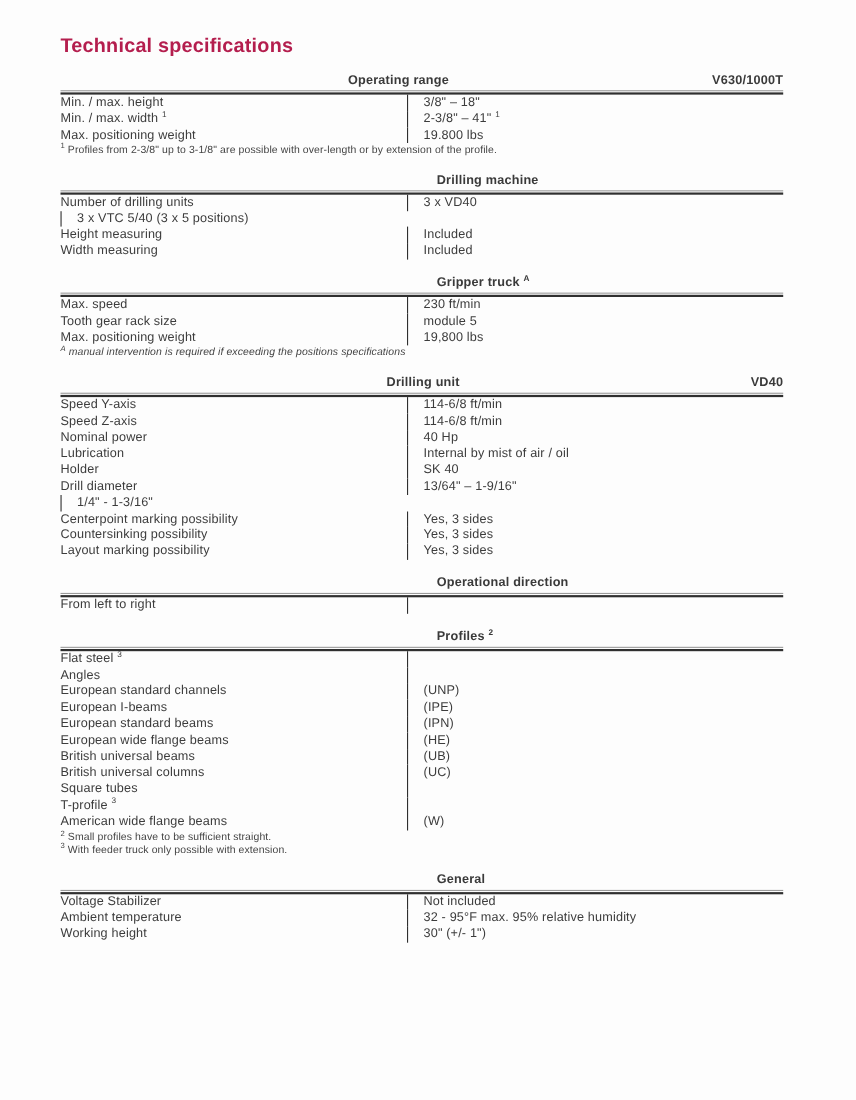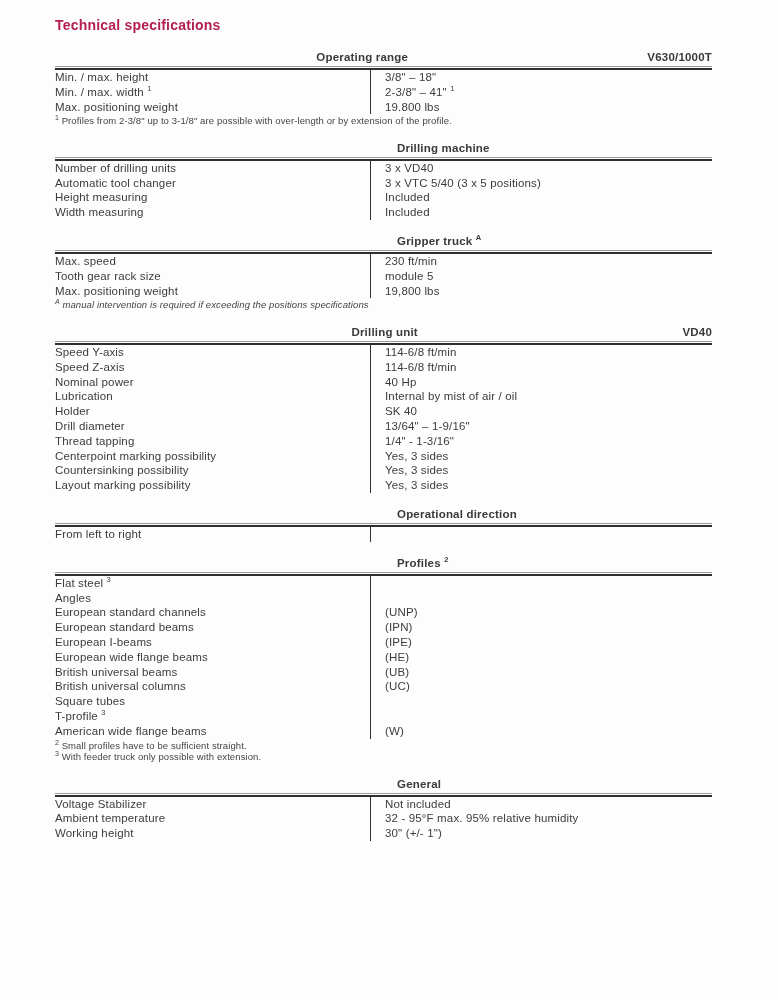--- a/index.html
+++ b/index.html
@@ -23,8 +23,8 @@
     padding: 14px 66px 0 55px;
   }
   .page-title {
-    margin: 0 0 14px 0;
-    font-size: 14px;
+    margin: 16px 0 14px 0;
+    font-size: 18px;
     line-height: 22px;
     font-weight: bold;
     letter-spacing: 0.2px;

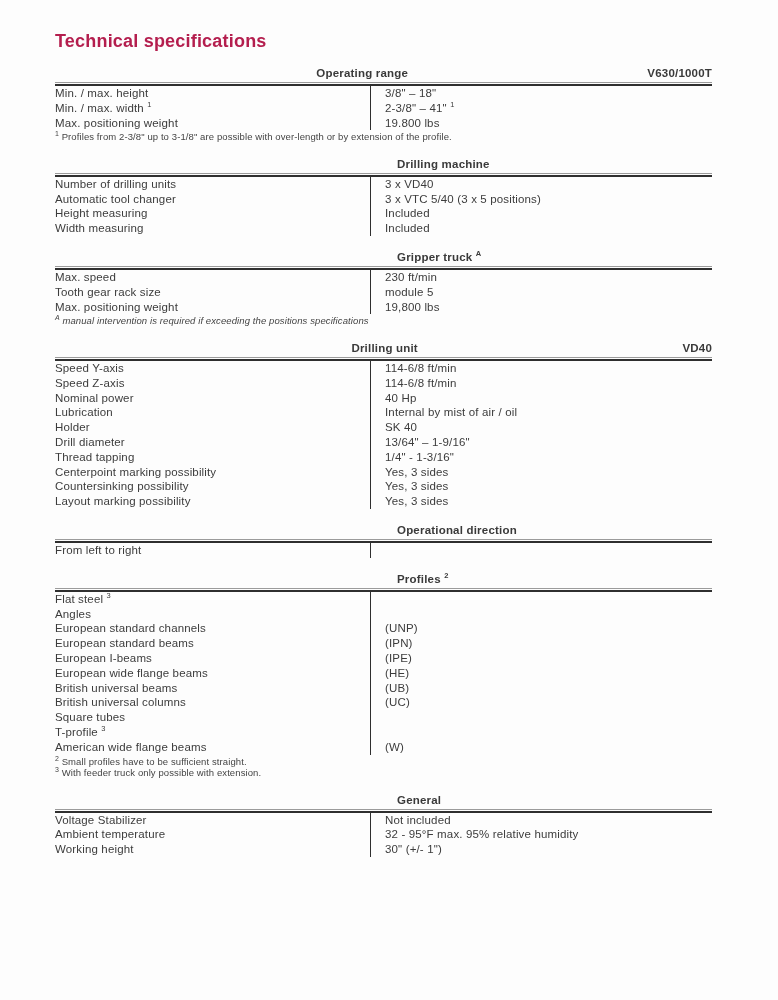--- a/index.html
+++ b/index.html
@@ -125,7 +125,6 @@
             <div class="cell-value"><span>3 x VD40</span> </div>
           </div>
           <div class="srow">
-            <div class="cell-label"><span>Automatic tool changer</span> </div>
             <div class="cell-value"><span>3 x VTC 5/40 (3 x 5 positions)</span> </div>
           </div>
           <div class="srow">

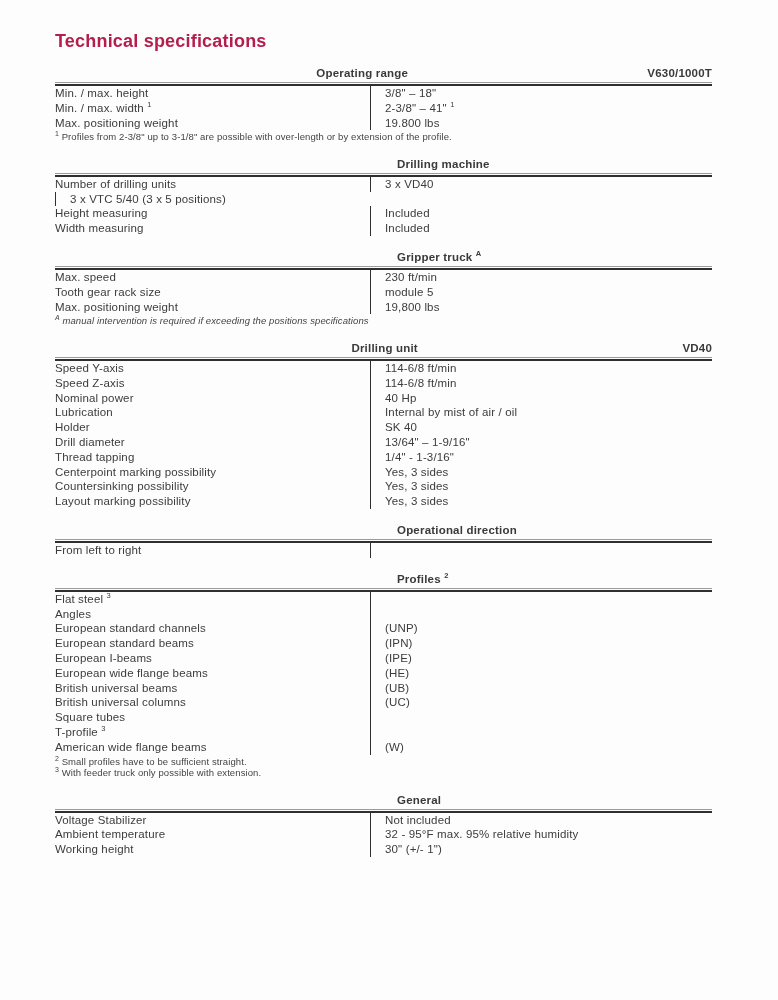--- a/index.html
+++ b/index.html
@@ -190,7 +190,6 @@
             <div class="cell-value"><span>13/64" – 1-9/16"</span> </div>
           </div>
           <div class="srow">
-            <div class="cell-label"><span>Thread tapping</span> </div>
             <div class="cell-value"><span>1/4" - 1-3/16"</span> </div>
           </div>
           <div class="srow">

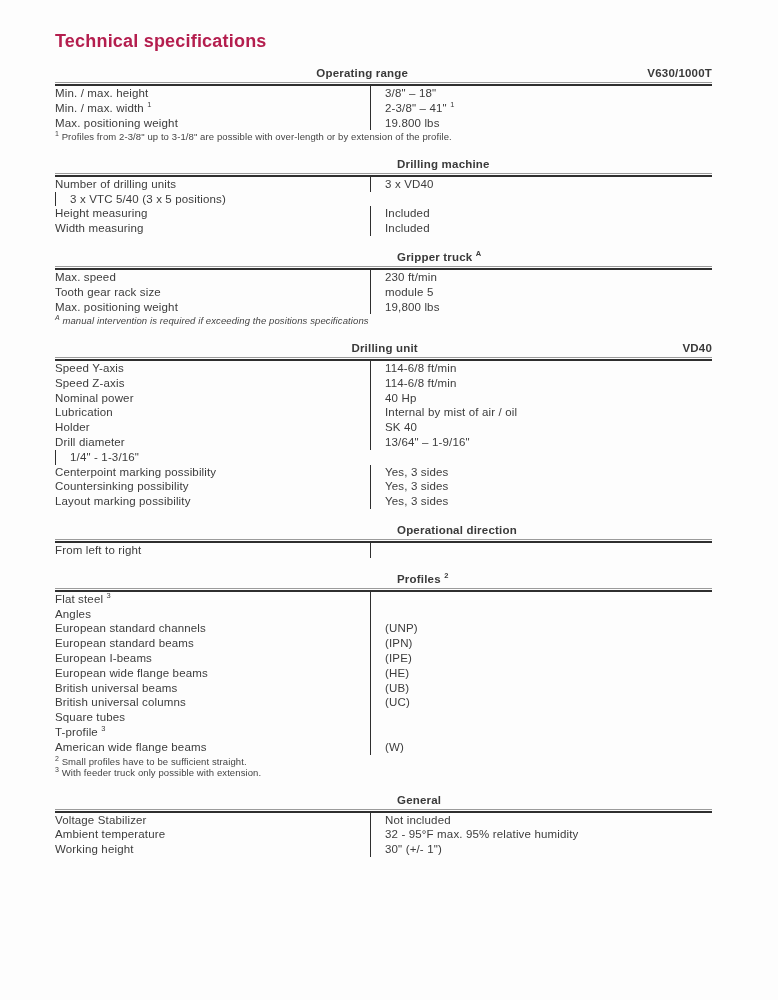--- a/index.html
+++ b/index.html
@@ -235,12 +235,12 @@
             <div class="cell-value"><span>(UNP)</span> </div>
           </div>
           <div class="srow">
+            <div class="cell-label"><span>European I-beams</span> </div>
+            <div class="cell-value"><span>(IPE)</span> </div>
+          </div>
+          <div class="srow">
             <div class="cell-label"><span>European standard beams</span> </div>
             <div class="cell-value"><span>(IPN)</span> </div>
-          </div>
-          <div class="srow">
-            <div class="cell-label"><span>European I-beams</span> </div>
-            <div class="cell-value"><span>(IPE)</span> </div>
           </div>
           <div class="srow">
             <div class="cell-label"><span>European wide flange beams</span> </div>

